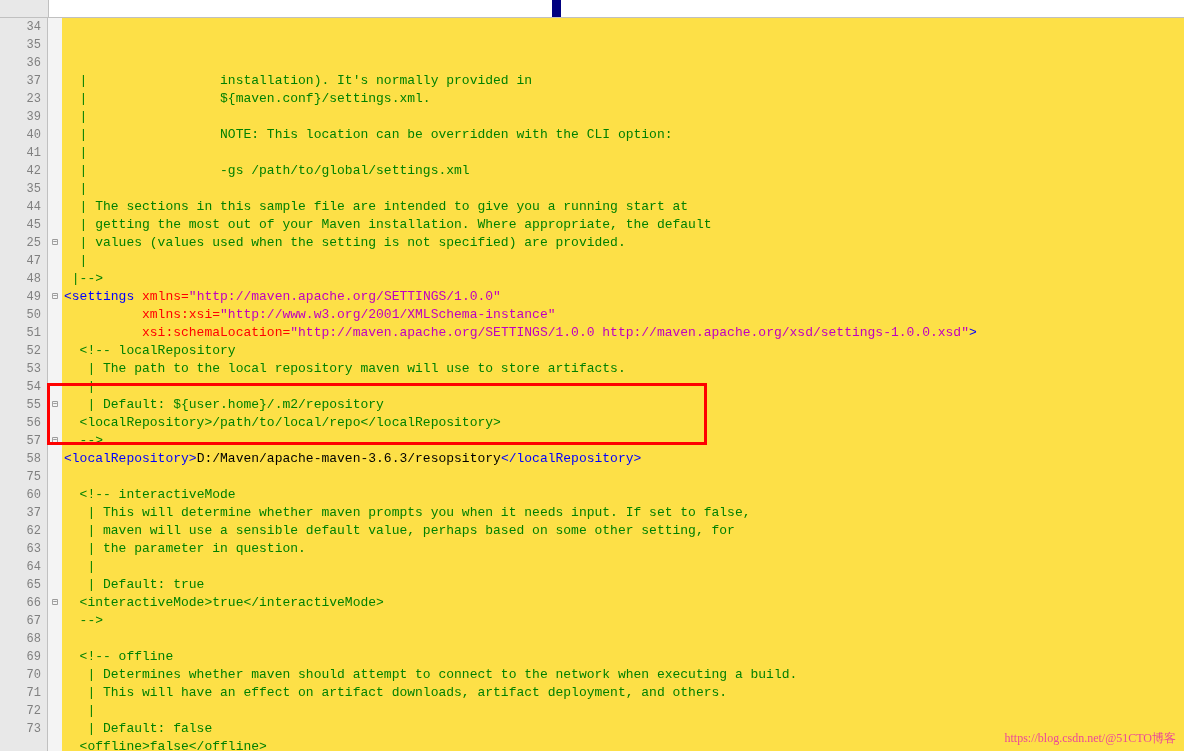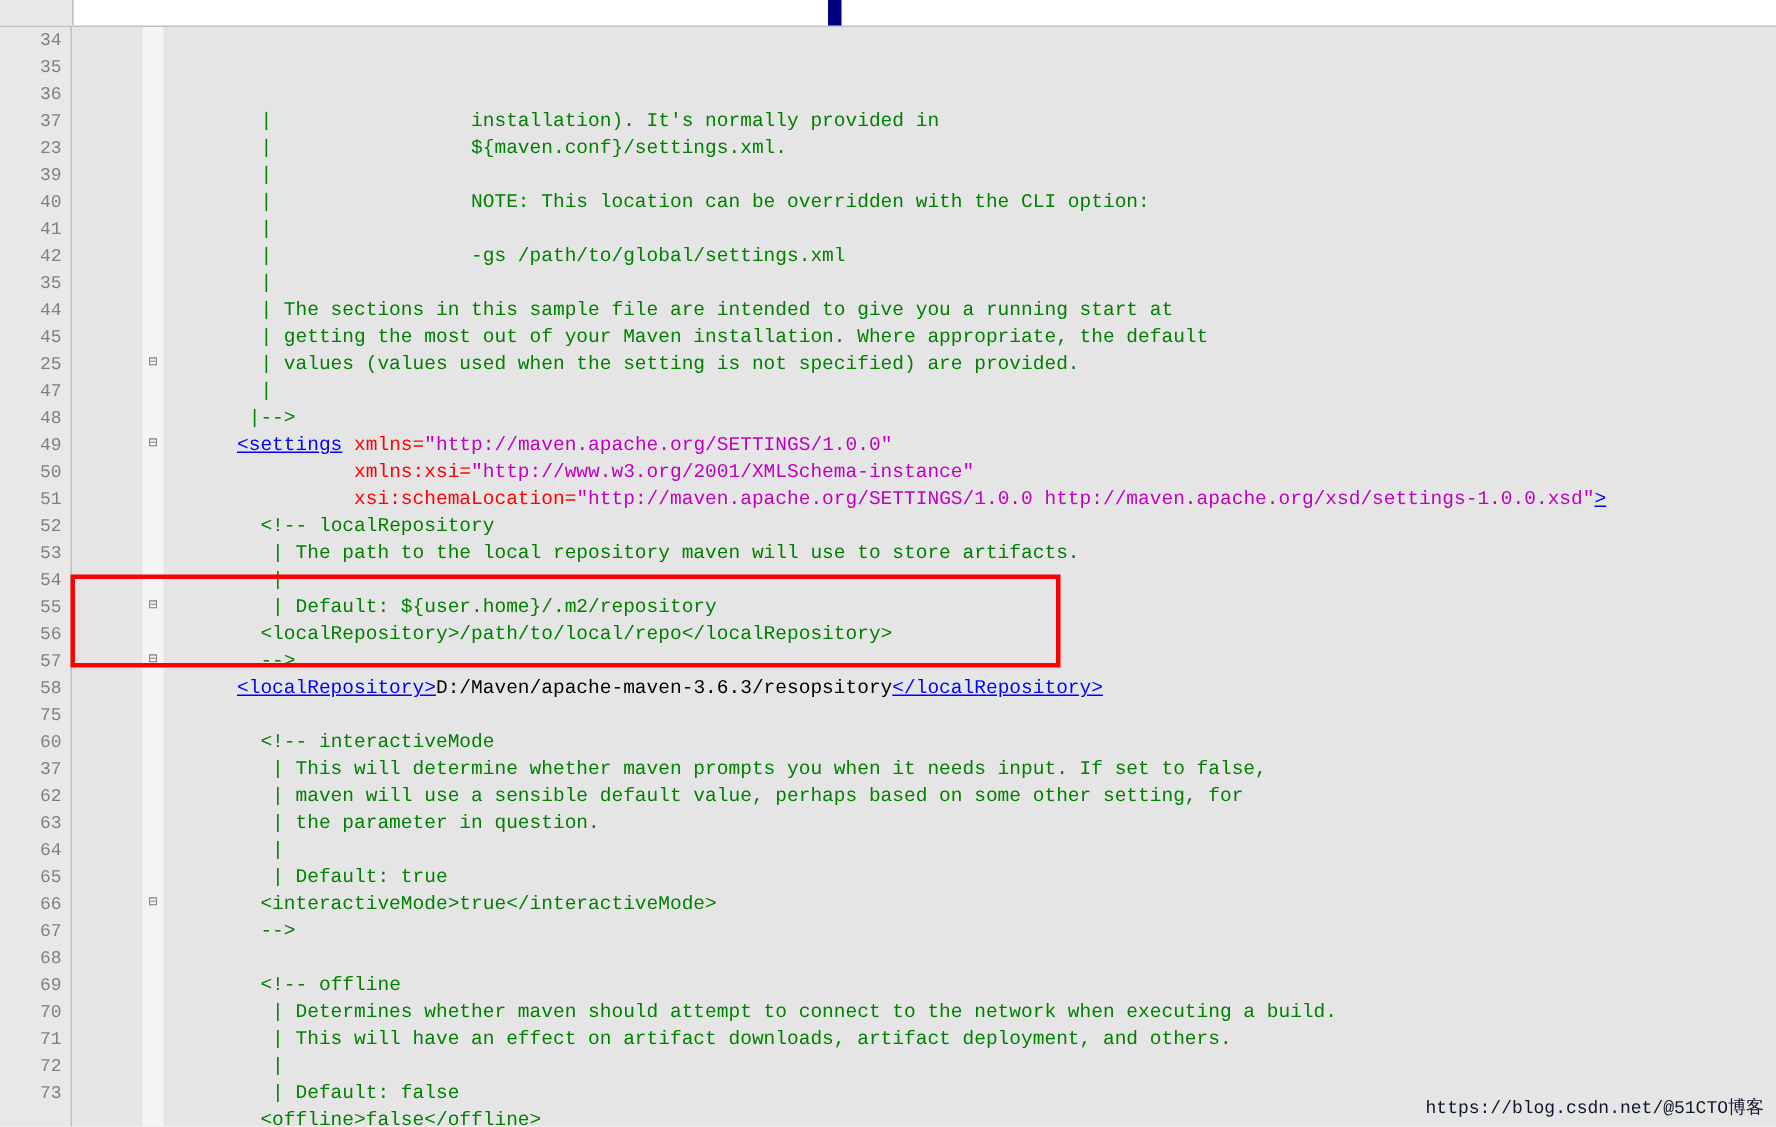--- a/index.html
+++ b/index.html
@@ -42,8 +42,7 @@
   .editor {
     display: flex;
     height: calc(100% - 18px);
-    background: #e5e5e5;
-    gap: 47px;
+    background: #fde047;
   }
   .gutter {
     width: 48px;

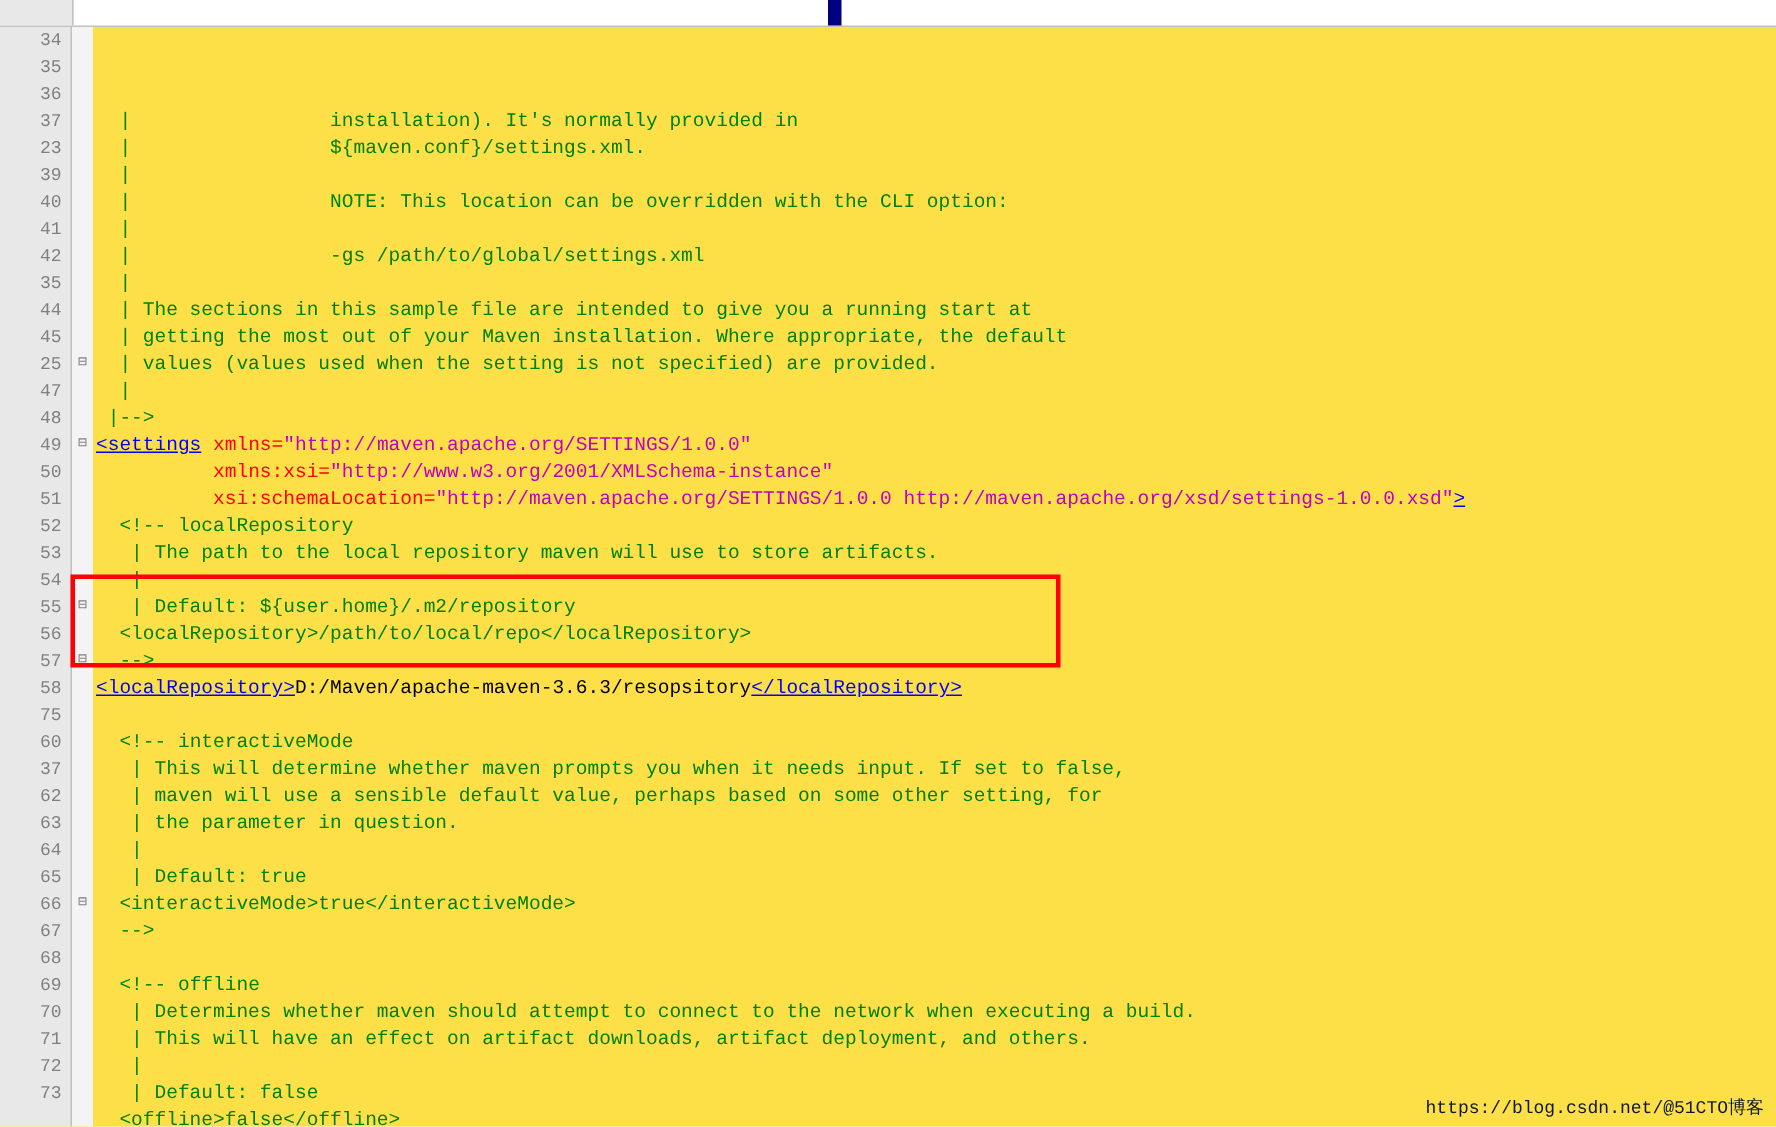--- a/index.html
+++ b/index.html
@@ -74,7 +74,7 @@
   }
   .line { height: 18px; }
   .comment { color: #008000; text-align: center; }
-  .tag { color: #0000ff; text-decoration: underline; }
+  .tag { color: #0000ff; }
   .attr { color: #ff0000; }
   .string { color: #c000c0; }
   .text { color: #000000; }

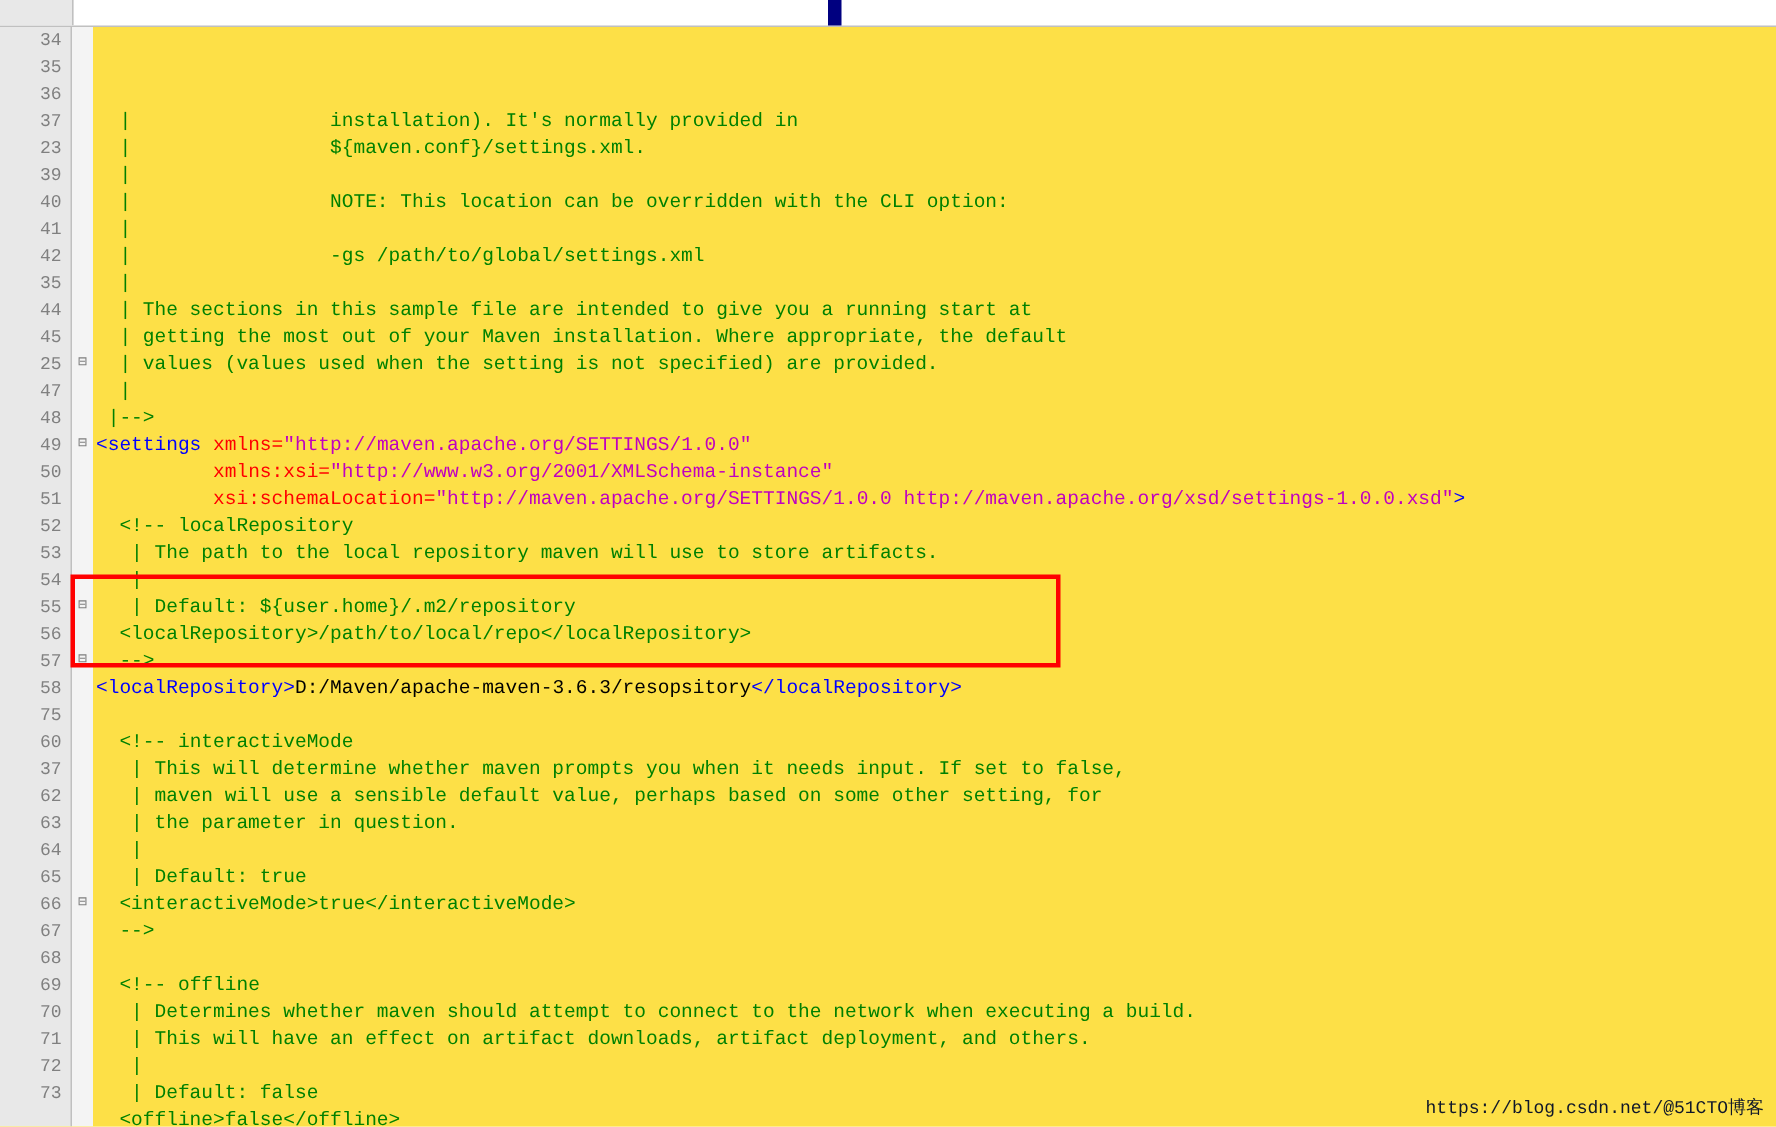--- a/index.html
+++ b/index.html
@@ -87,9 +87,9 @@
     position: absolute;
     right: 8px;
     bottom: 4px;
-    color: #0f172a;
+    color: #ec4899;
     font-size: 12px;
-    font-family: Liberation Mono, monospace;
+    font-family: Liberation Serif, serif;
   }
 </style>
 </head>

